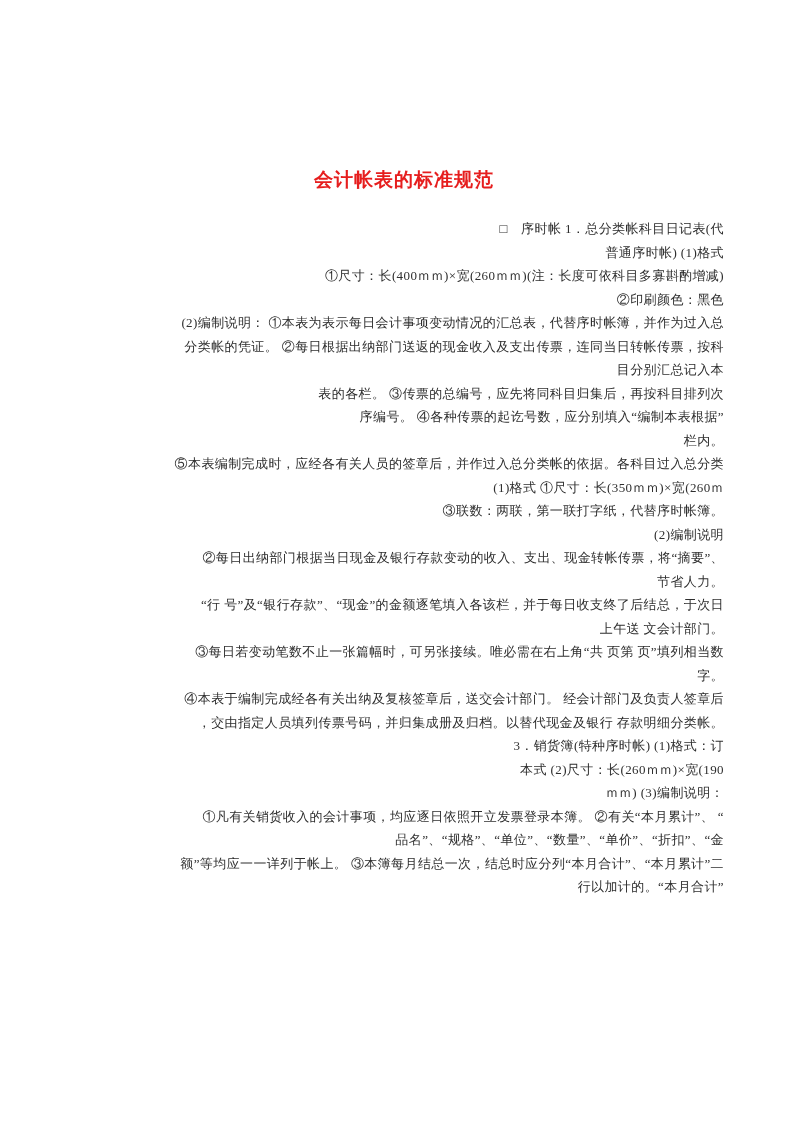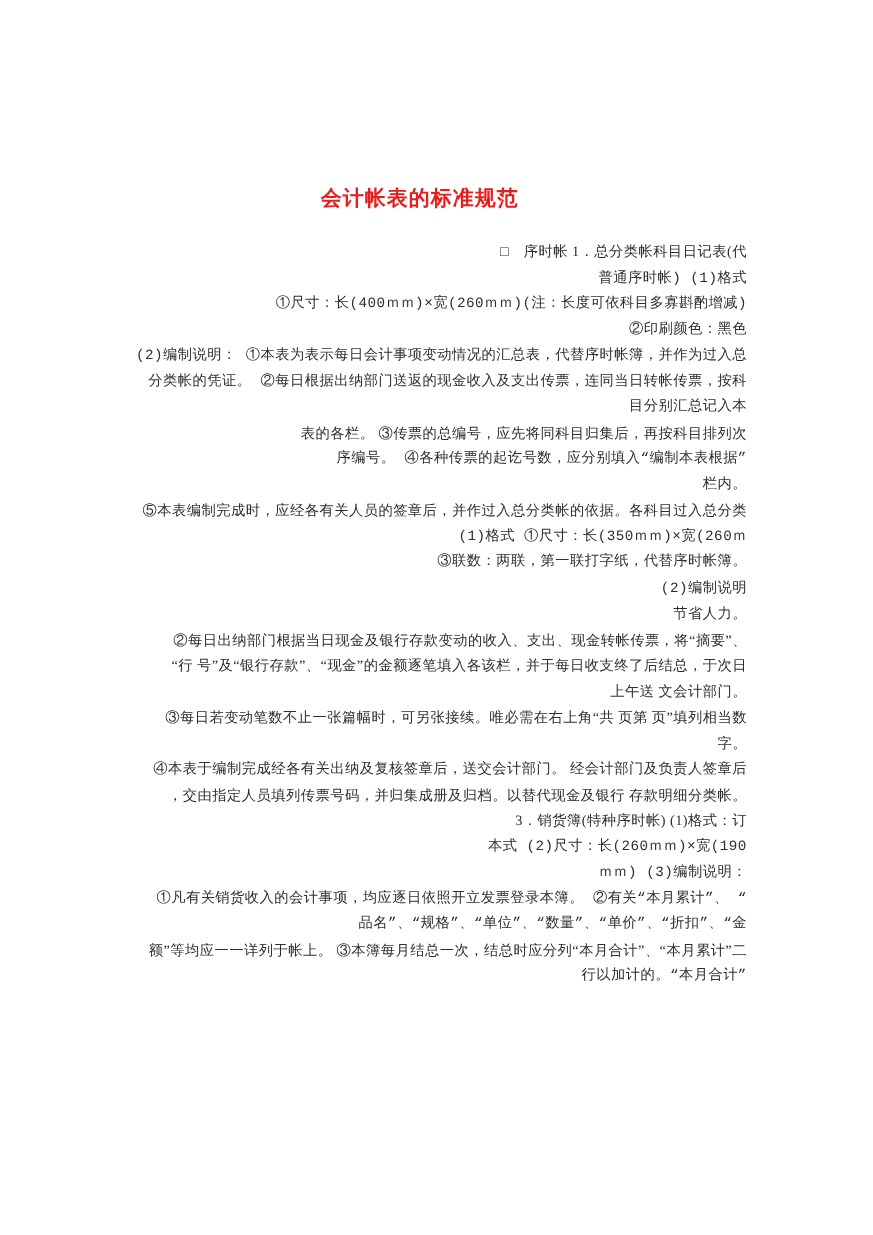--- a/index.html
+++ b/index.html
@@ -17,7 +17,7 @@
     box-sizing:border-box;
     width:794px;height:1123px;
     background:var(--bg);
-    padding:167px 70px 0 39px;
+    padding:167px 70px 0 84px;
     overflow:hidden;
   }
   .doc-title{

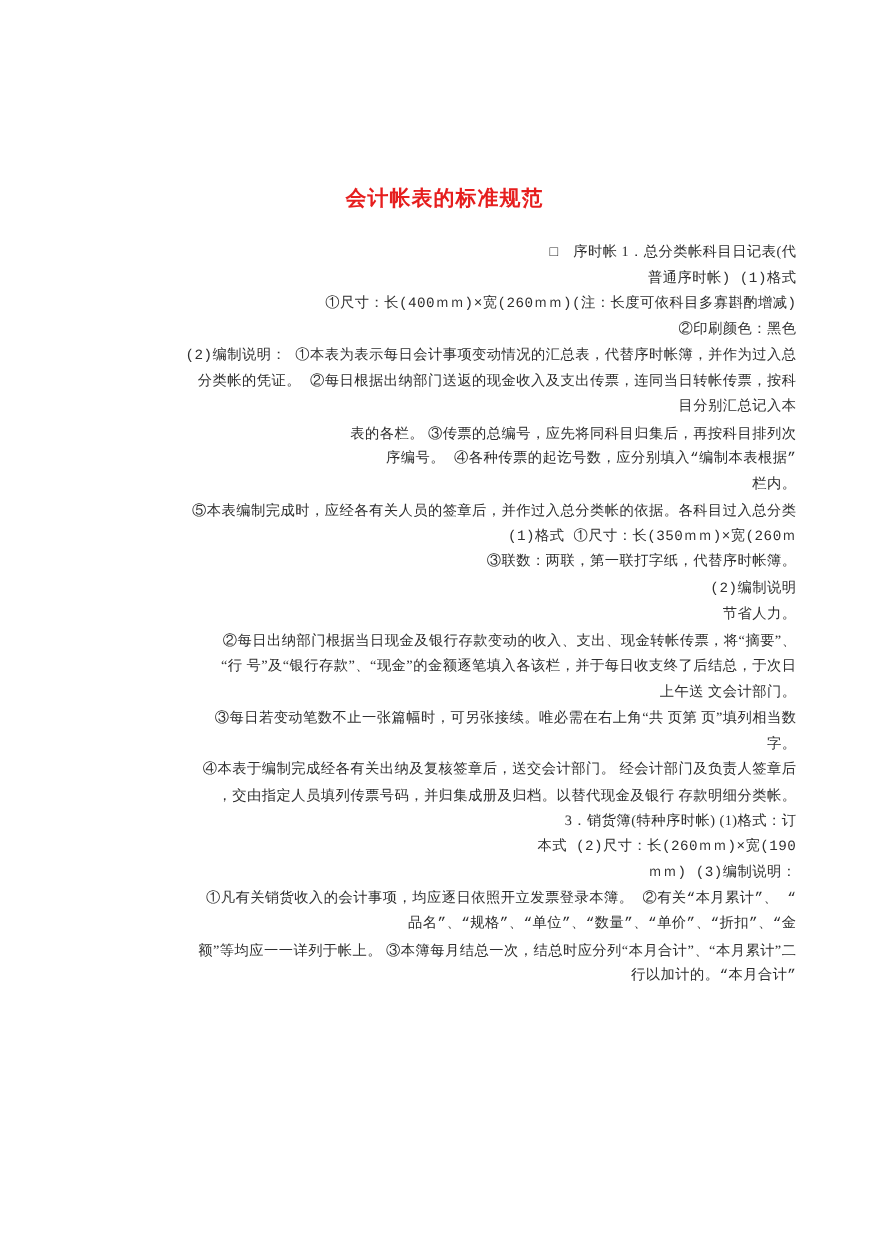--- a/index.html
+++ b/index.html
@@ -40,7 +40,7 @@
     text-align:right;
   }
   .ind-0{margin-left:0;}
-  .ind-1{margin-left:34px;font-family:Liberation Mono, monospace;}
+  .ind-1{margin-left:34px;}
   .ind-2{margin-left:42px;}
   .ind-3{margin-left:50px;}
 </style>

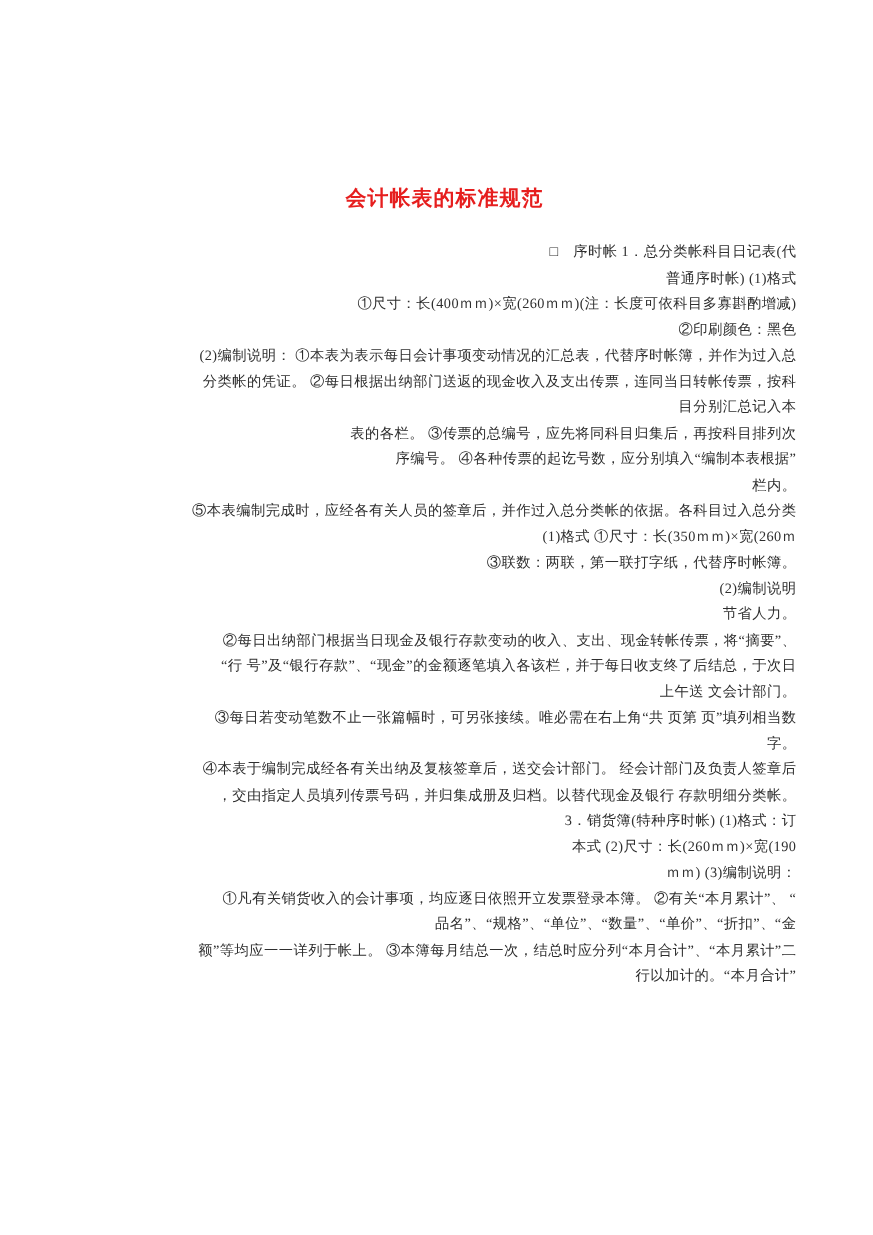--- a/index.html
+++ b/index.html
@@ -64,8 +64,8 @@
       <div class="line ind-1">(1)格式 ①尺寸：长(350ｍｍ)×宽(260ｍ</div>
       <div class="line ind-1">③联数：两联，第一联打字纸，代替序时帐簿。</div>
       <div class="line ind-1">(2)编制说明</div>
+      <div class="line ind-2">②每日出纳部门根据当日现金及银行存款变动的收入、支出、现金转帐传票，将“摘要”、</div>
       <div class="line ind-0">节省人力。</div>
-      <div class="line ind-2">②每日出纳部门根据当日现金及银行存款变动的收入、支出、现金转帐传票，将“摘要”、</div>
       <div class="line ind-0">“行 号”及“银行存款”、“现金”的金额逐笔填入各该栏，并于每日收支终了后结总，于次日</div>
       <div class="line ind-0">上午送 文会计部门。</div>
       <div class="line ind-2">③每日若变动笔数不止一张篇幅时，可另张接续。唯必需在右上角“共 页第 页”填列相当数</div>

